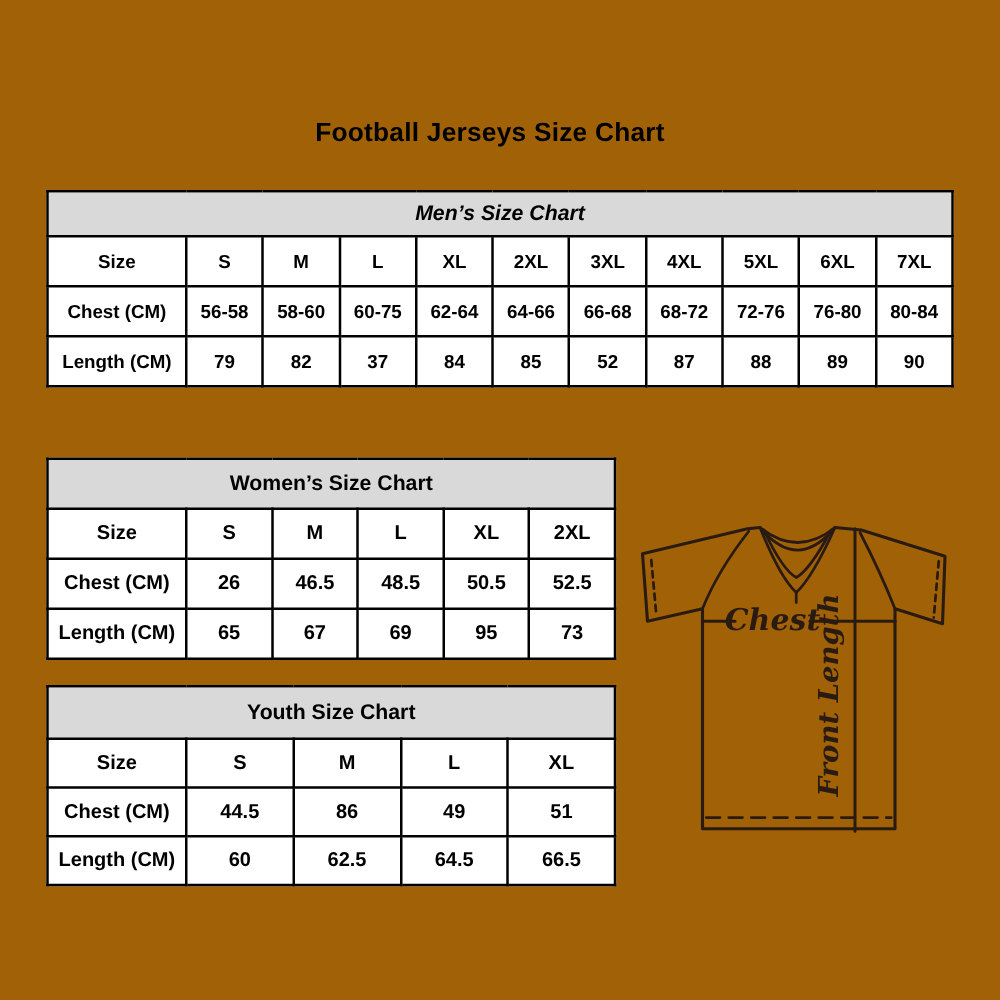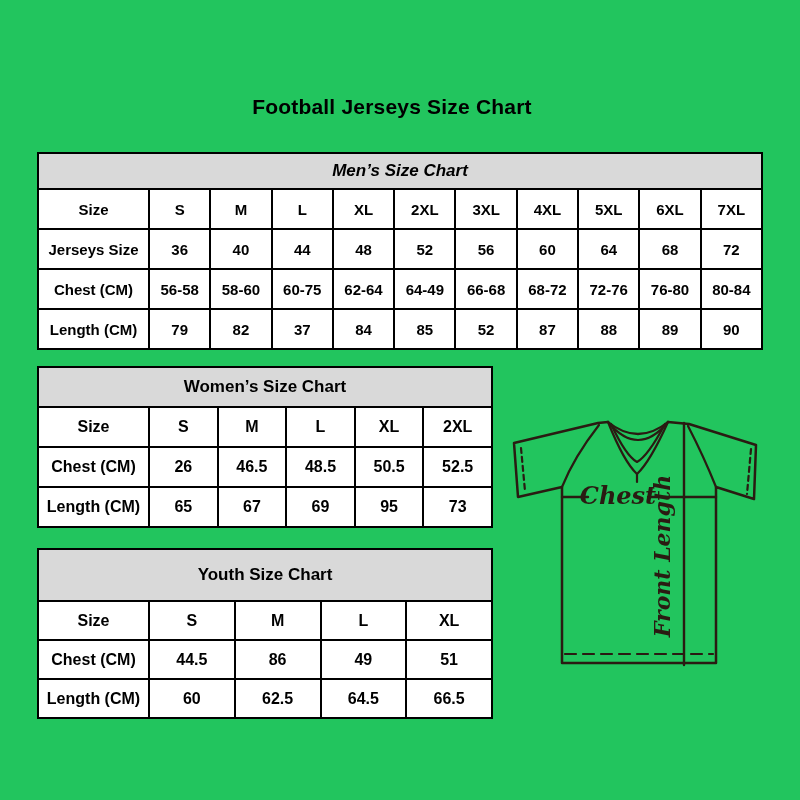--- a/index.html
+++ b/index.html
@@ -4,7 +4,7 @@
 <style>
   html,body { margin:0; padding:0; background:#ffffff; }
   .page {
-    position:relative; width:800px; height:800px; background:#22c55e;
+    position:relative; width:800px; height:800px; background:#a16207;
     font-family:"Liberation Sans", sans-serif; overflow:hidden;
   }
   .title {

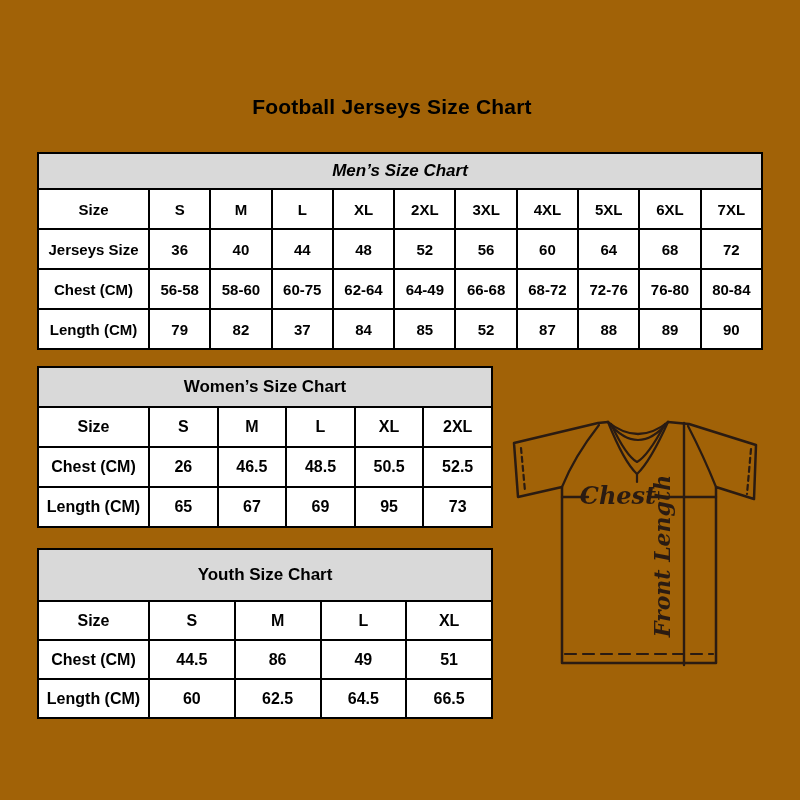--- a/index.html
+++ b/index.html
@@ -78,19 +78,6 @@
           <td>7XL</td>
         </tr>
         <tr>
-          <th>Jerseys Size</th>
-          <td>36</td>
-          <td>40</td>
-          <td>44</td>
-          <td>48</td>
-          <td>52</td>
-          <td>56</td>
-          <td>60</td>
-          <td>64</td>
-          <td>68</td>
-          <td>72</td>
-        </tr>
-        <tr>
           <th>Chest (CM)</th>
           <td>56-58</td>
           <td>58-60</td>

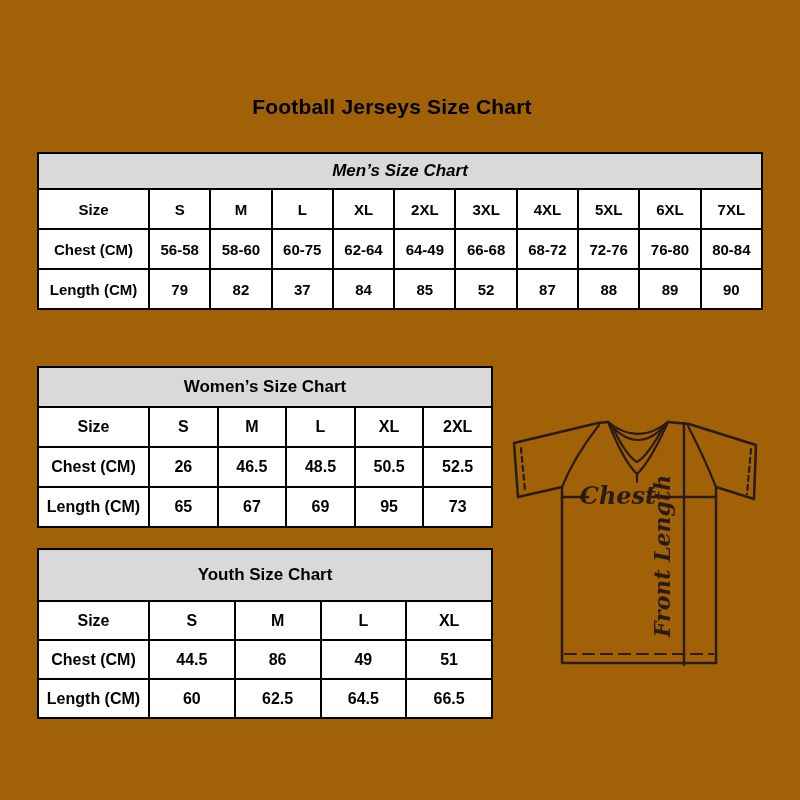--- a/index.html
+++ b/index.html
@@ -83,7 +83,7 @@
           <td>58-60</td>
           <td>60-75</td>
           <td>62-64</td>
-          <td>64-49</td>
+          <td>64-66</td>
           <td>66-68</td>
           <td>68-72</td>
           <td>72-76</td>

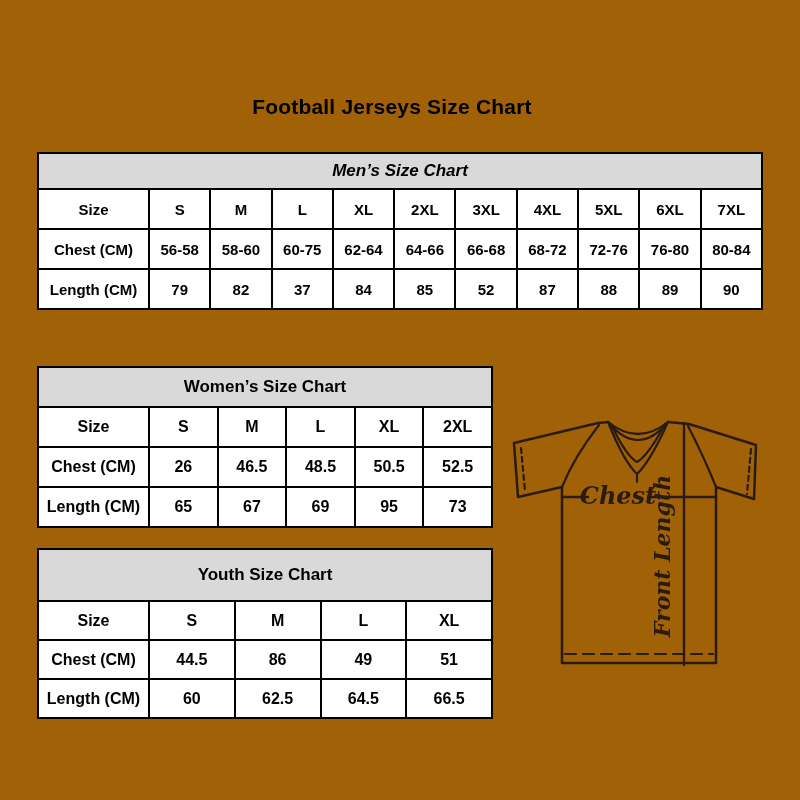--- a/index.html
+++ b/index.html
@@ -28,7 +28,7 @@
   table.womens thead tr { height:40px; }
   table.womens tbody tr { height:40px; }
   table.youth  { left:37px; top:548px; width:456px; font-size:16px; }
-  table.youth  thead tr { height:52px; }
+  table.youth  thead tr { height:42px; }
   table.youth  tbody tr { height:39px; }
   .jersey { position:absolute; left:502px; top:410px; width:276px; height:260px; }
   .jersey path, .jersey line { fill:none; stroke:#2a1b12; stroke-linecap:round; stroke-linejoin:round; }

